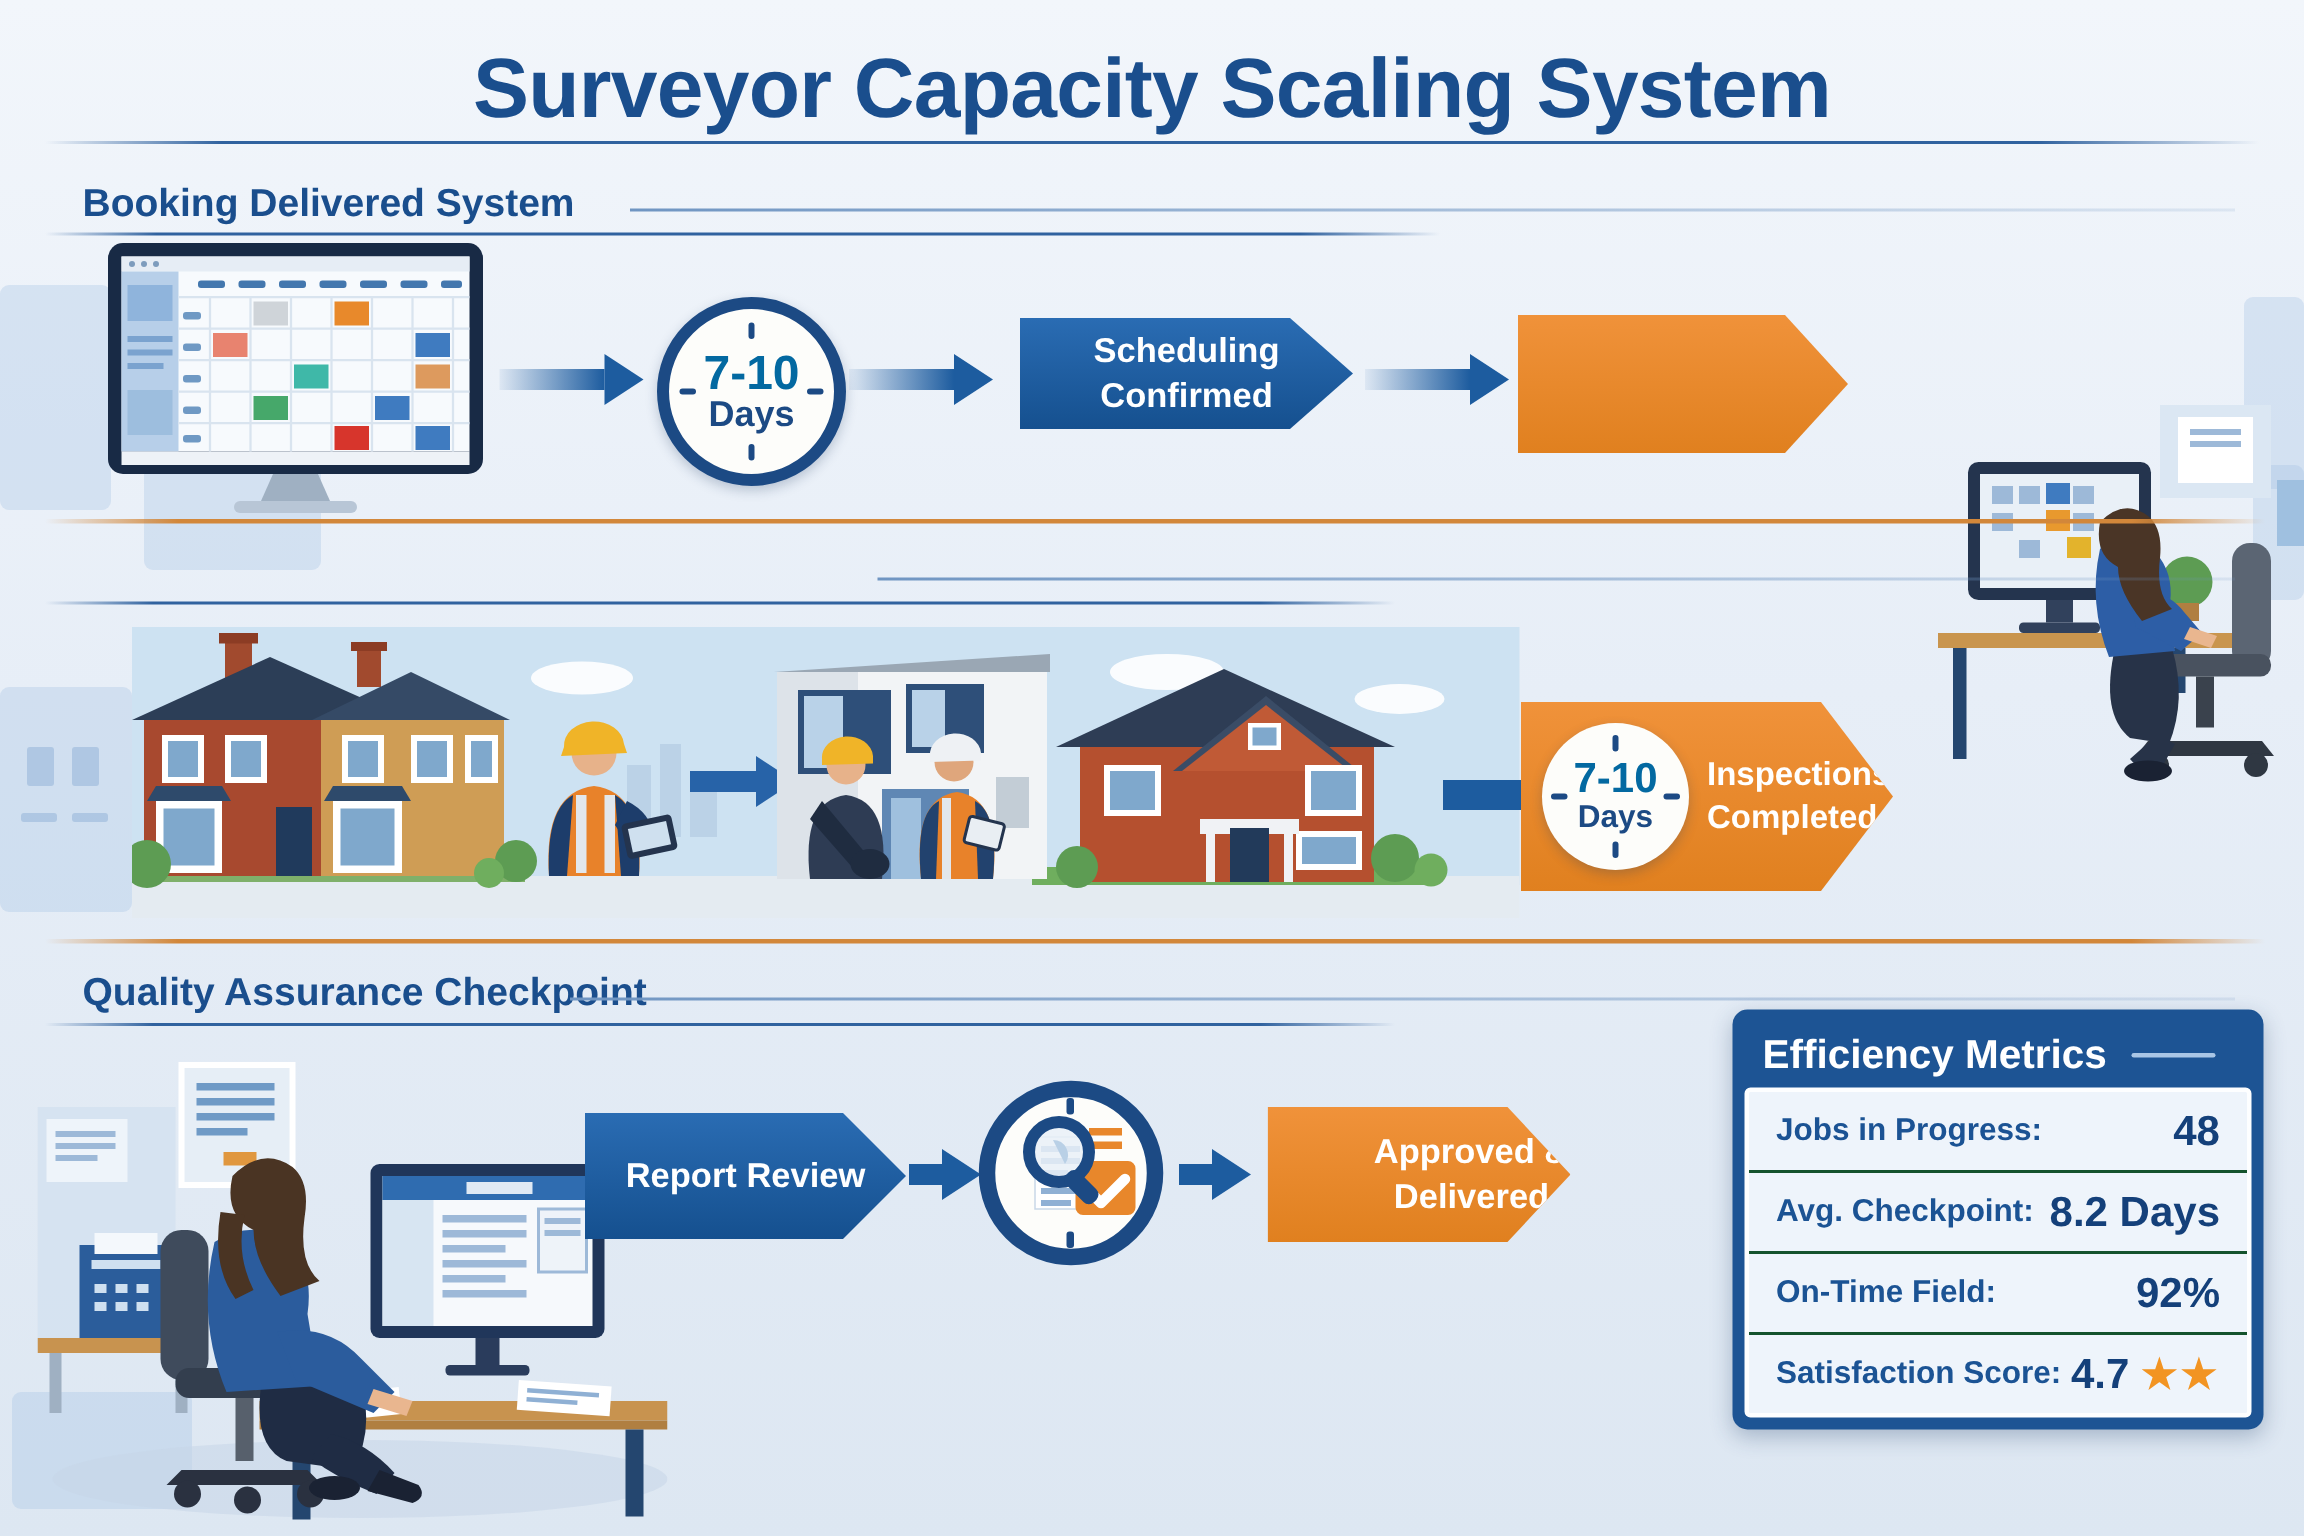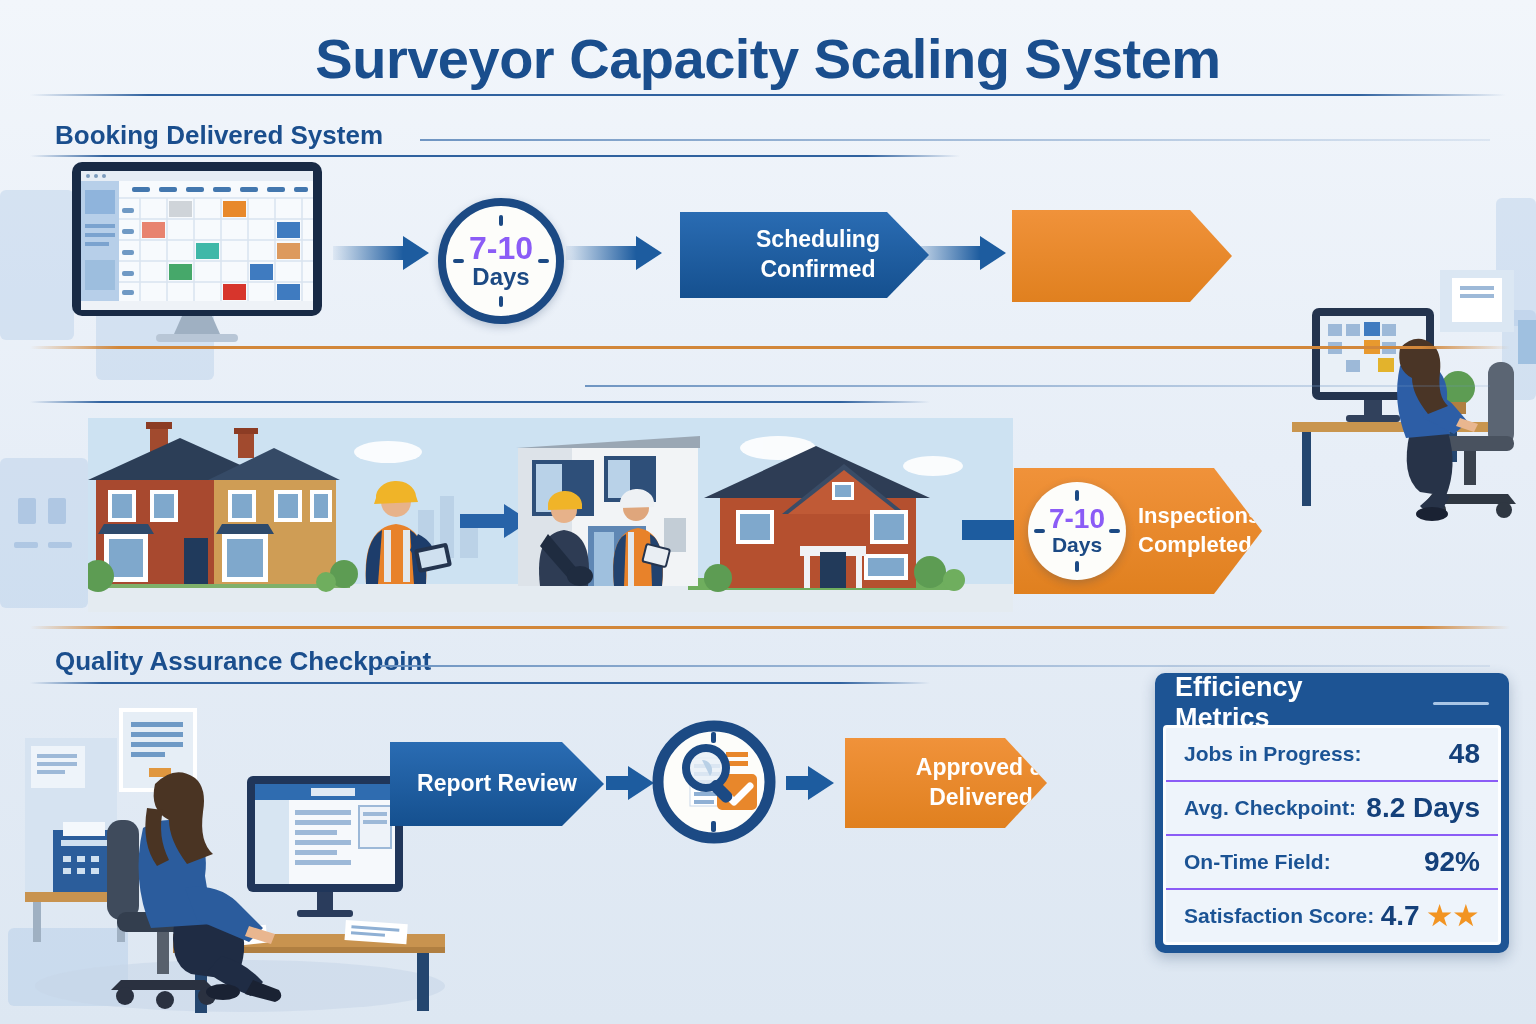--- a/index.html
+++ b/index.html
@@ -41,7 +41,7 @@
   .tick-b{left:50%;bottom:8%;width:4px;height:11px;transform:translateX(-50%);}
   .tick-l{left:6%;top:50%;width:11px;height:4px;transform:translateY(-50%);}
   .tick-r{right:6%;top:50%;width:11px;height:4px;transform:translateY(-50%);}
-  .clock-num{font-size:32px;font-weight:800;color:#8b5cf6;line-height:1;}
+  .clock-num{font-size:32px;font-weight:800;color:#0369a1;line-height:1;}
   .clock-unit{font-size:24px;font-weight:800;color:#1c4a84;line-height:1.1;}
   
   .chev-inspect{justify-content:flex-start;padding-left:14px;gap:12px;clip-path:polygon(0 0,calc(100% - 48px) 0,100% 50%,calc(100% - 48px) 100%,0 100%);}

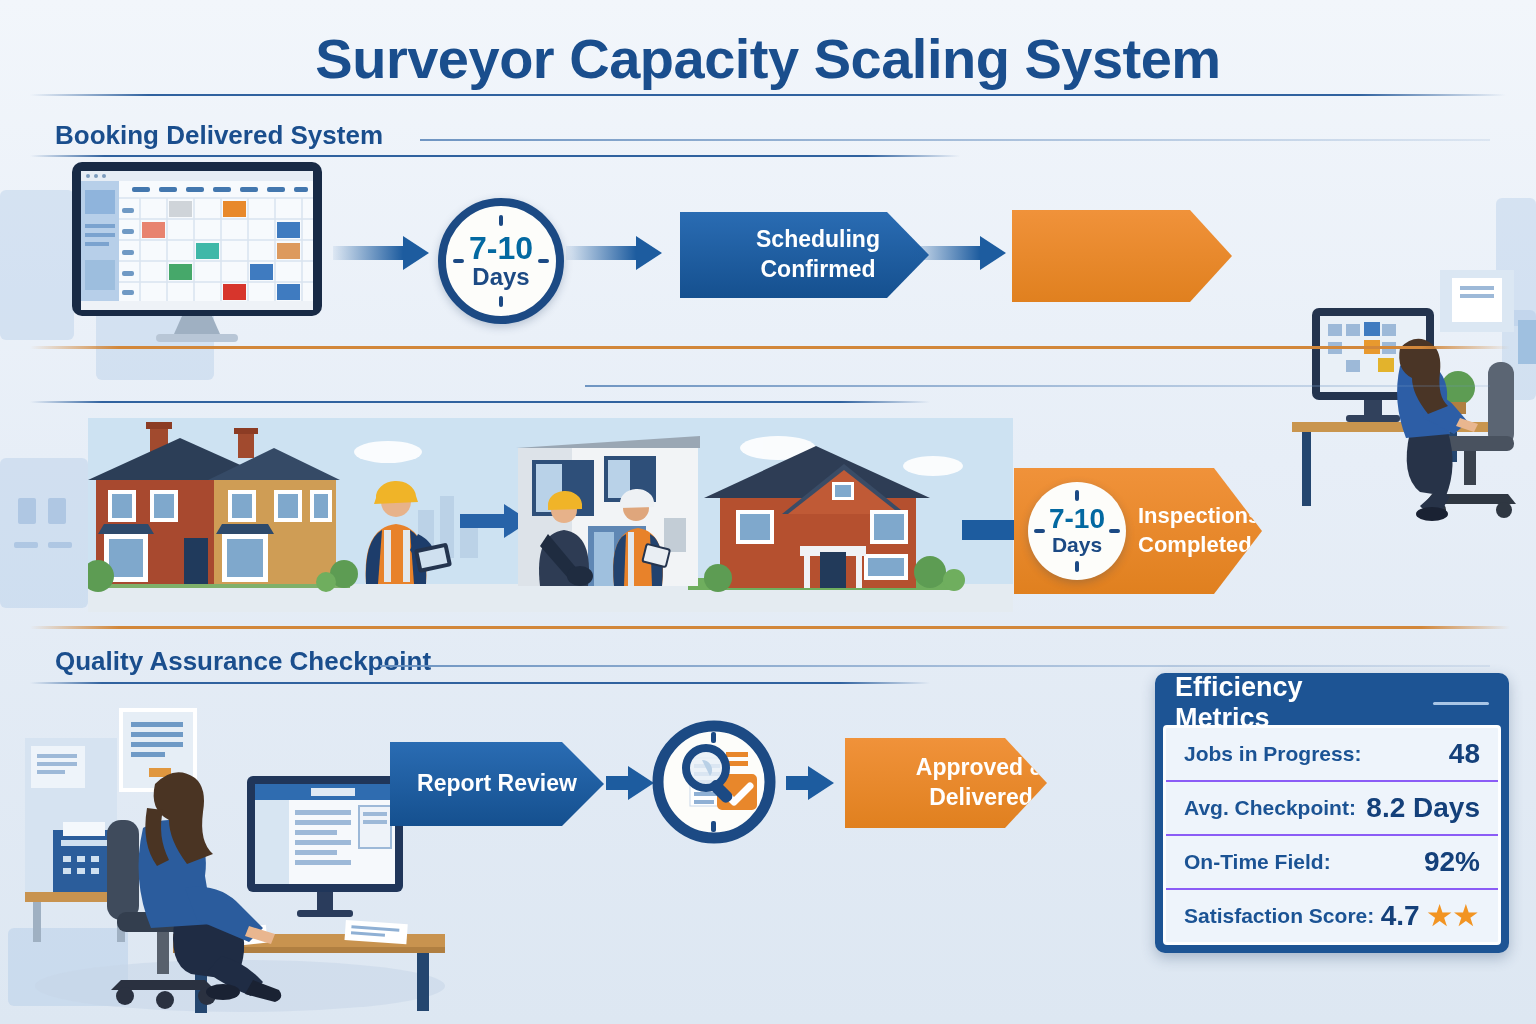--- a/index.html
+++ b/index.html
@@ -157,7 +157,7 @@
       <div class="fa-head"></div>
   </div>
 
-  <div class="chevron blue" style="left:680px;top:212px;width:222px;height:86px;padding-left:27px;">
+  <div class="chevron blue" style="left:680px;top:212px;width:222px;height:74px;">
     <div class="chev-label" style="width:140px;">Scheduling Confirmed</div>
   </div>
 

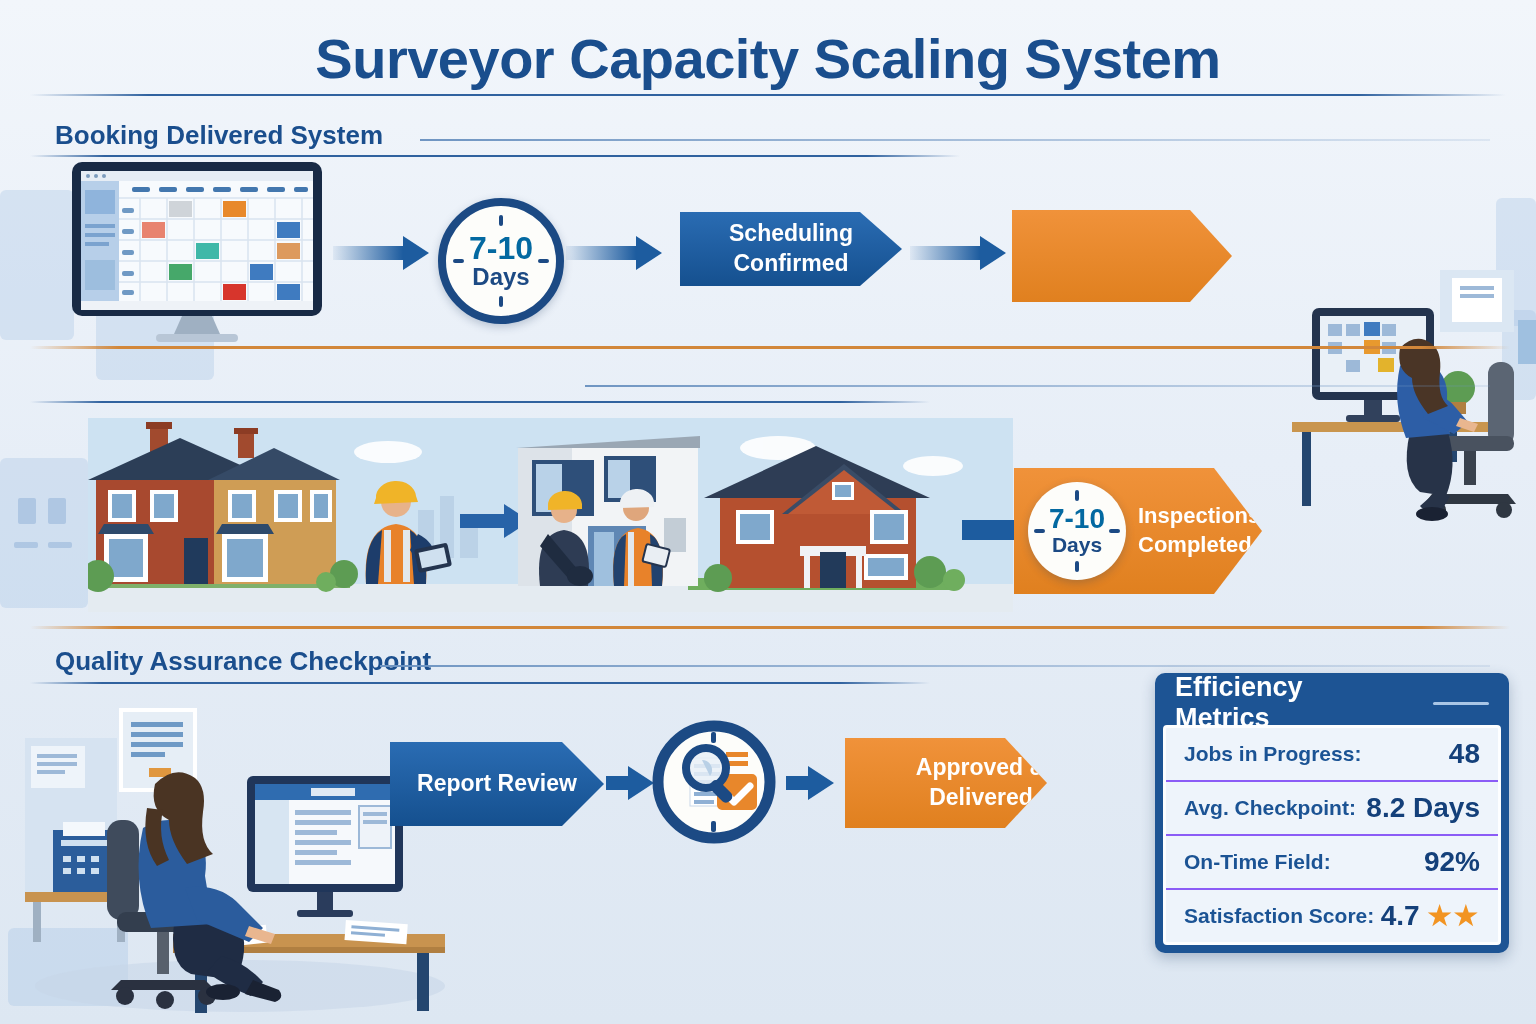--- a/index.html
+++ b/index.html
@@ -52,7 +52,7 @@
   
   .metrics{position:absolute;background:#1d5494;border-radius:10px;padding:8px;
            box-shadow:0 5px 14px rgba(35,65,105,.3);}
-  .metrics-header{height:44px;display:flex;align-items:center;gap:32px;padding:0 12px;}
+  .metrics-header{height:44px;display:flex;align-items:center;gap:16px;padding:0 12px;}
   .metrics-title{color:#fff;font-size:27px;font-weight:800;}
   .mh-line{flex:0 0 56px;height:3px;background:#a9c6e6;border-radius:2px;}
   .metrics-body{background:#eef4fb;border:3px solid #fdfeff;border-radius:4px;}

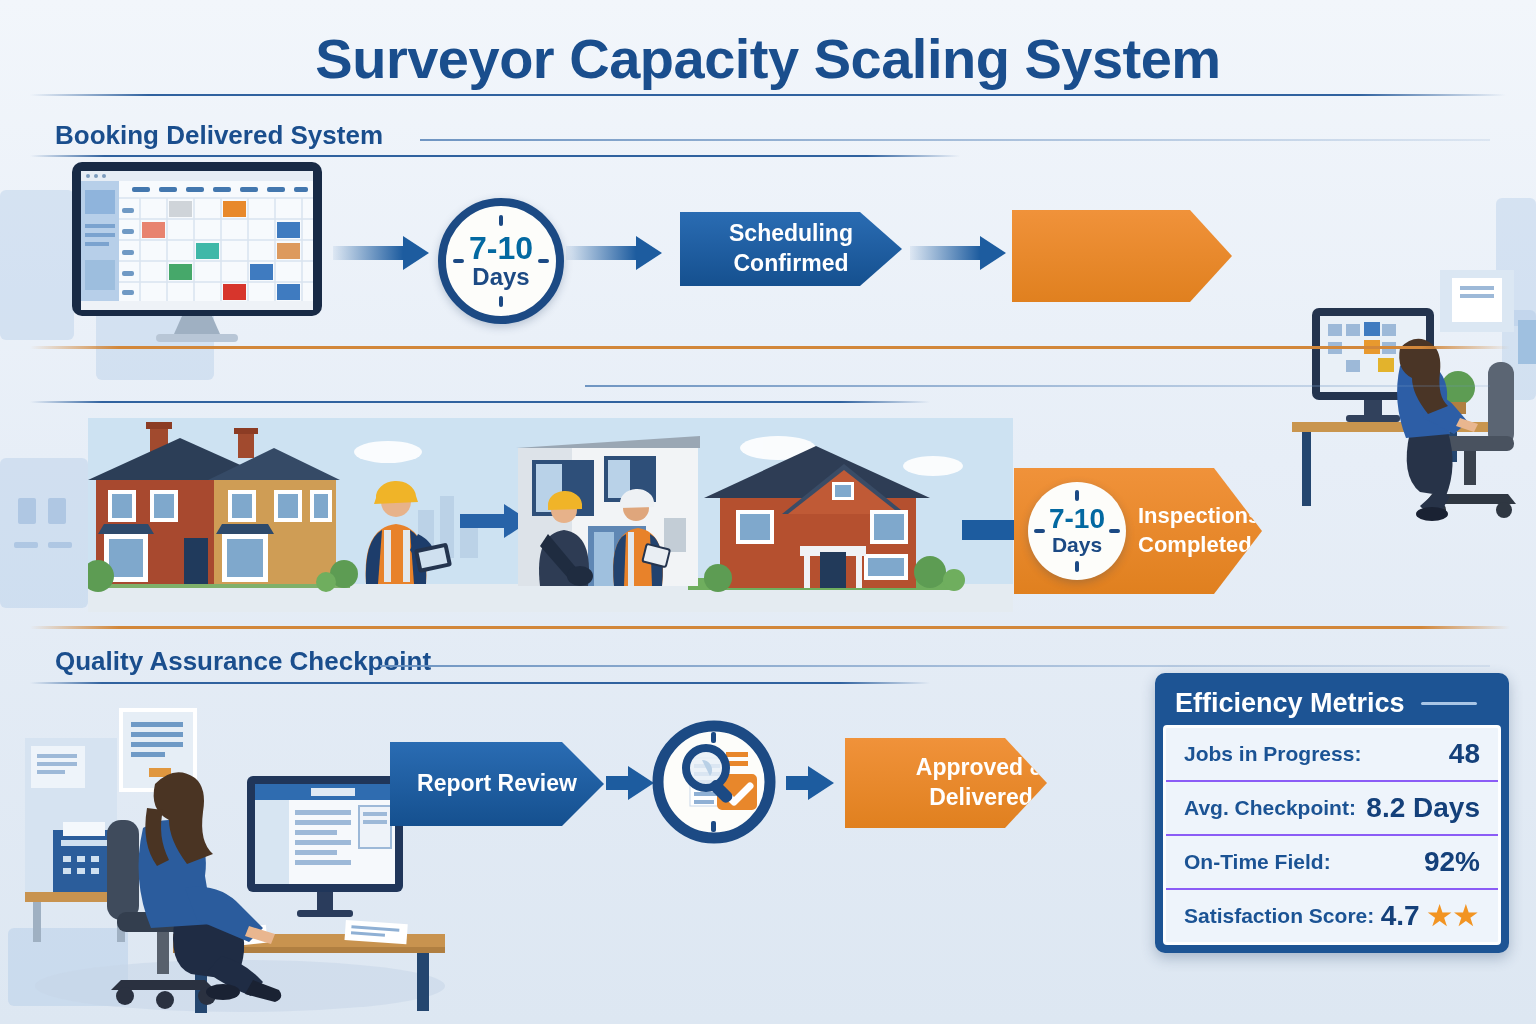--- a/index.html
+++ b/index.html
@@ -57,7 +57,7 @@
   .mh-line{flex:0 0 56px;height:3px;background:#a9c6e6;border-radius:2px;}
   .metrics-body{background:#eef4fb;border:3px solid #fdfeff;border-radius:4px;}
   .metric-row{display:flex;align-items:center;justify-content:space-between;
-              height:52px;padding:0 18px;border-bottom:2px solid #8b5cf6;}
+              height:52px;padding:0 18px;border-bottom:2px solid #14532d;}
   .metric-row:last-child{border-bottom:none;}
   .metric-label{font-size:21px;font-weight:800;color:#1b5394;}
   .metric-value{font-size:28px;font-weight:800;color:#14407a;display:flex;align-items:center;gap:8px;}

